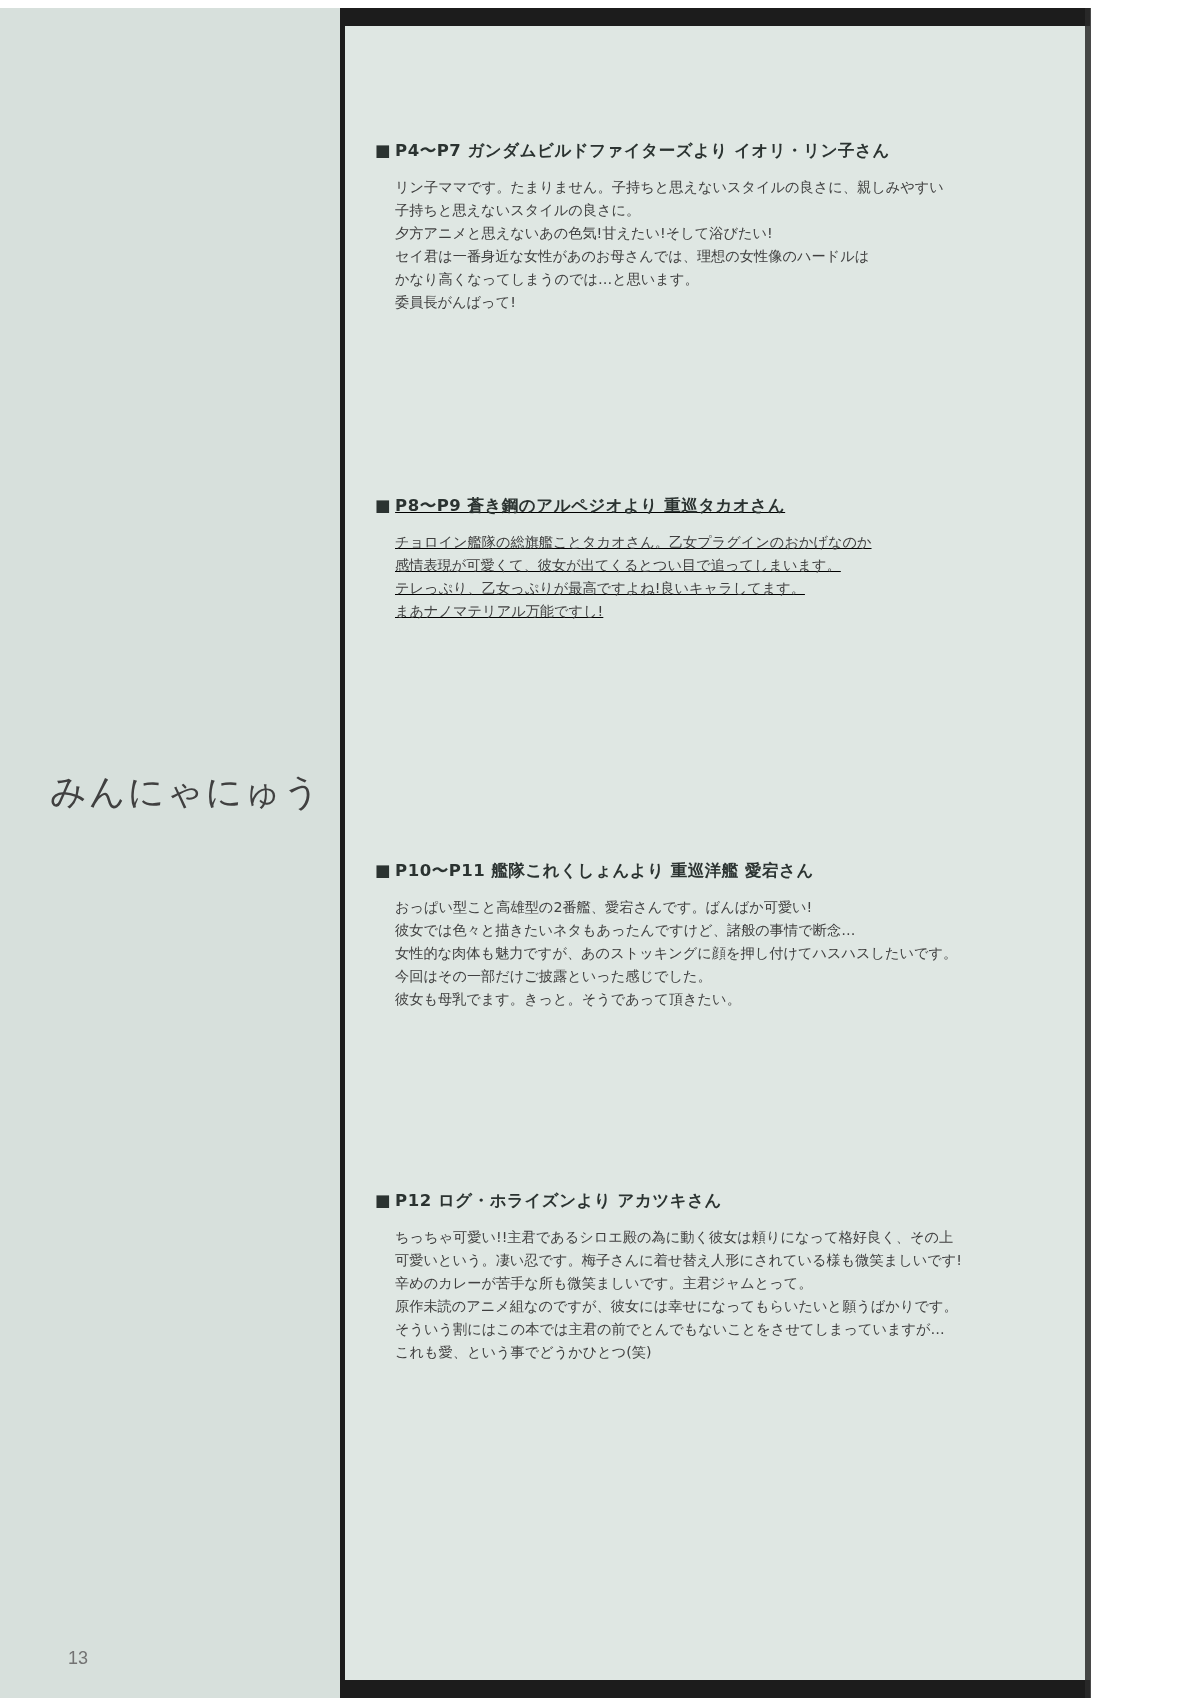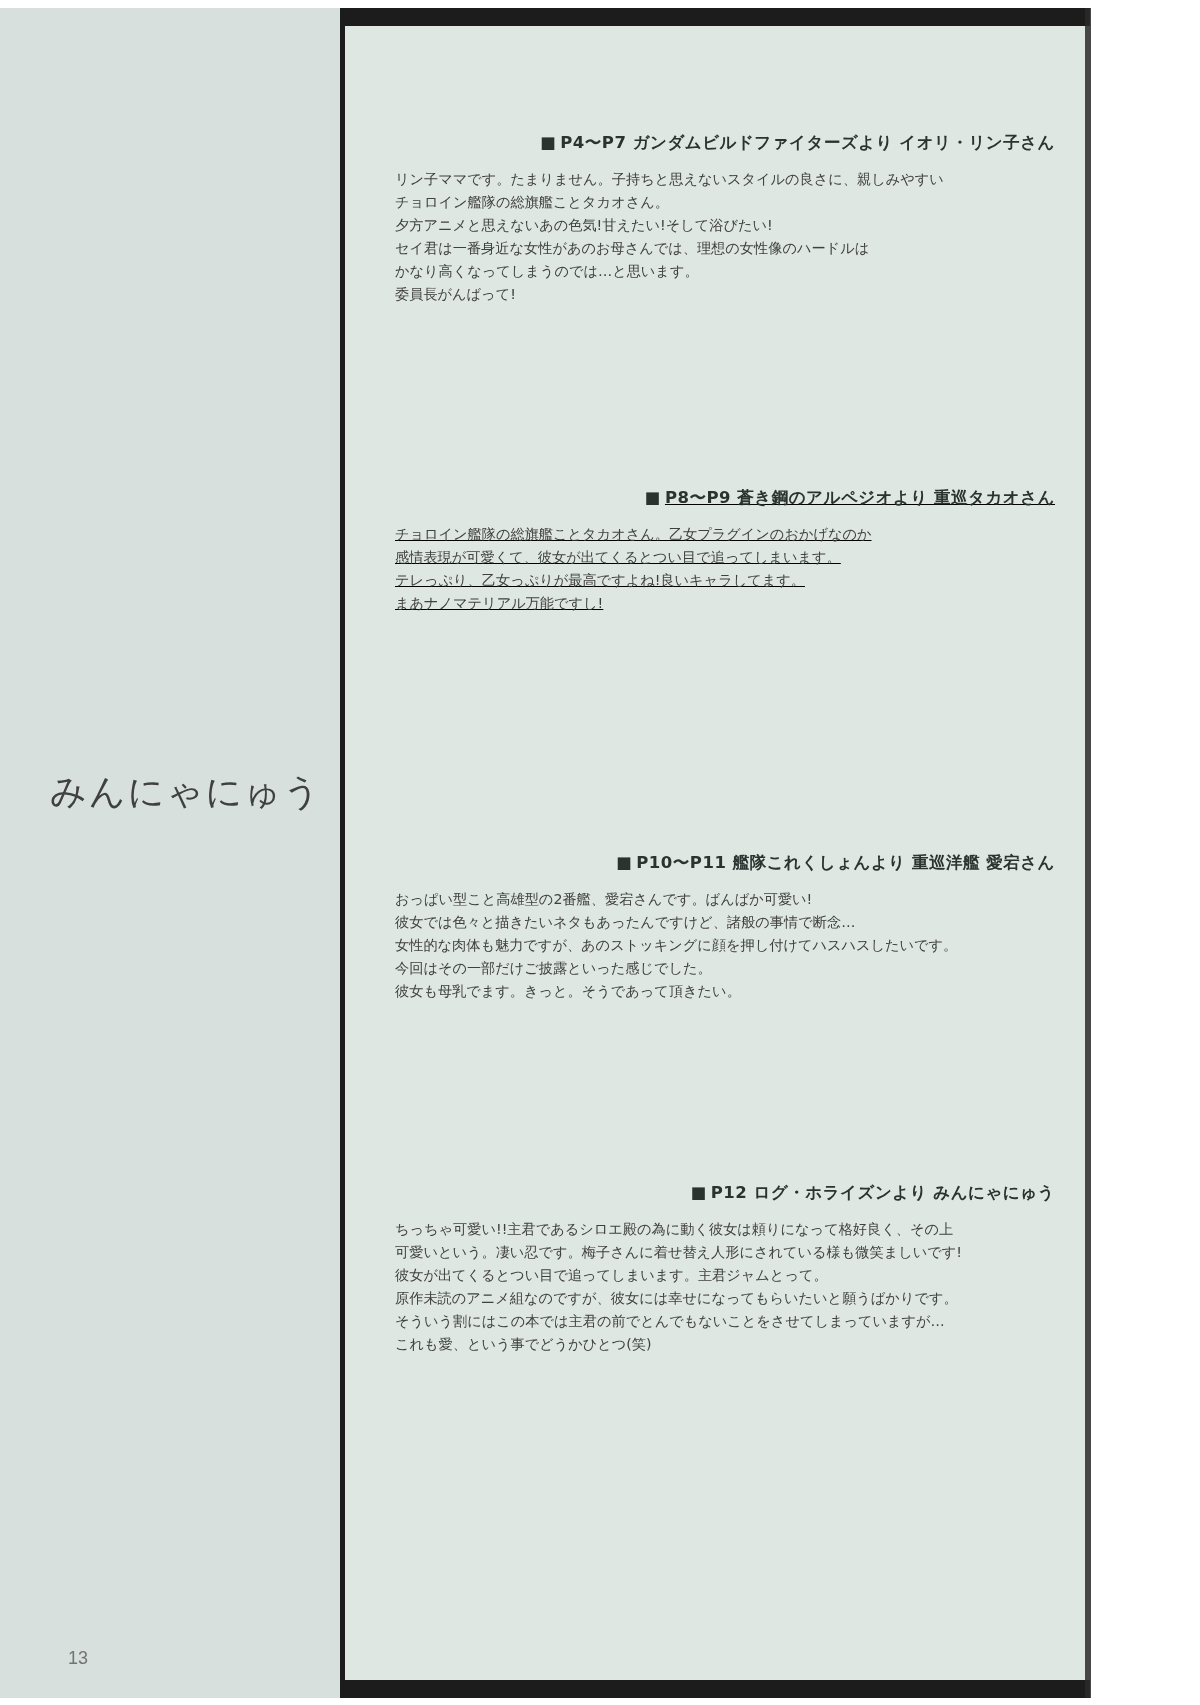--- a/index.html
+++ b/index.html
@@ -111,10 +111,9 @@
     font-weight: bold;
     color: #2b3331;
     letter-spacing: 0.5px;
-    margin: 4px 0 14px 0;
+    margin: 12px 0 14px 0;
     font-family: "DejaVu Sans", sans-serif;
     white-space: nowrap;
-    text-align: right;
   }
   .section-heading .marker {
     display: inline-block;

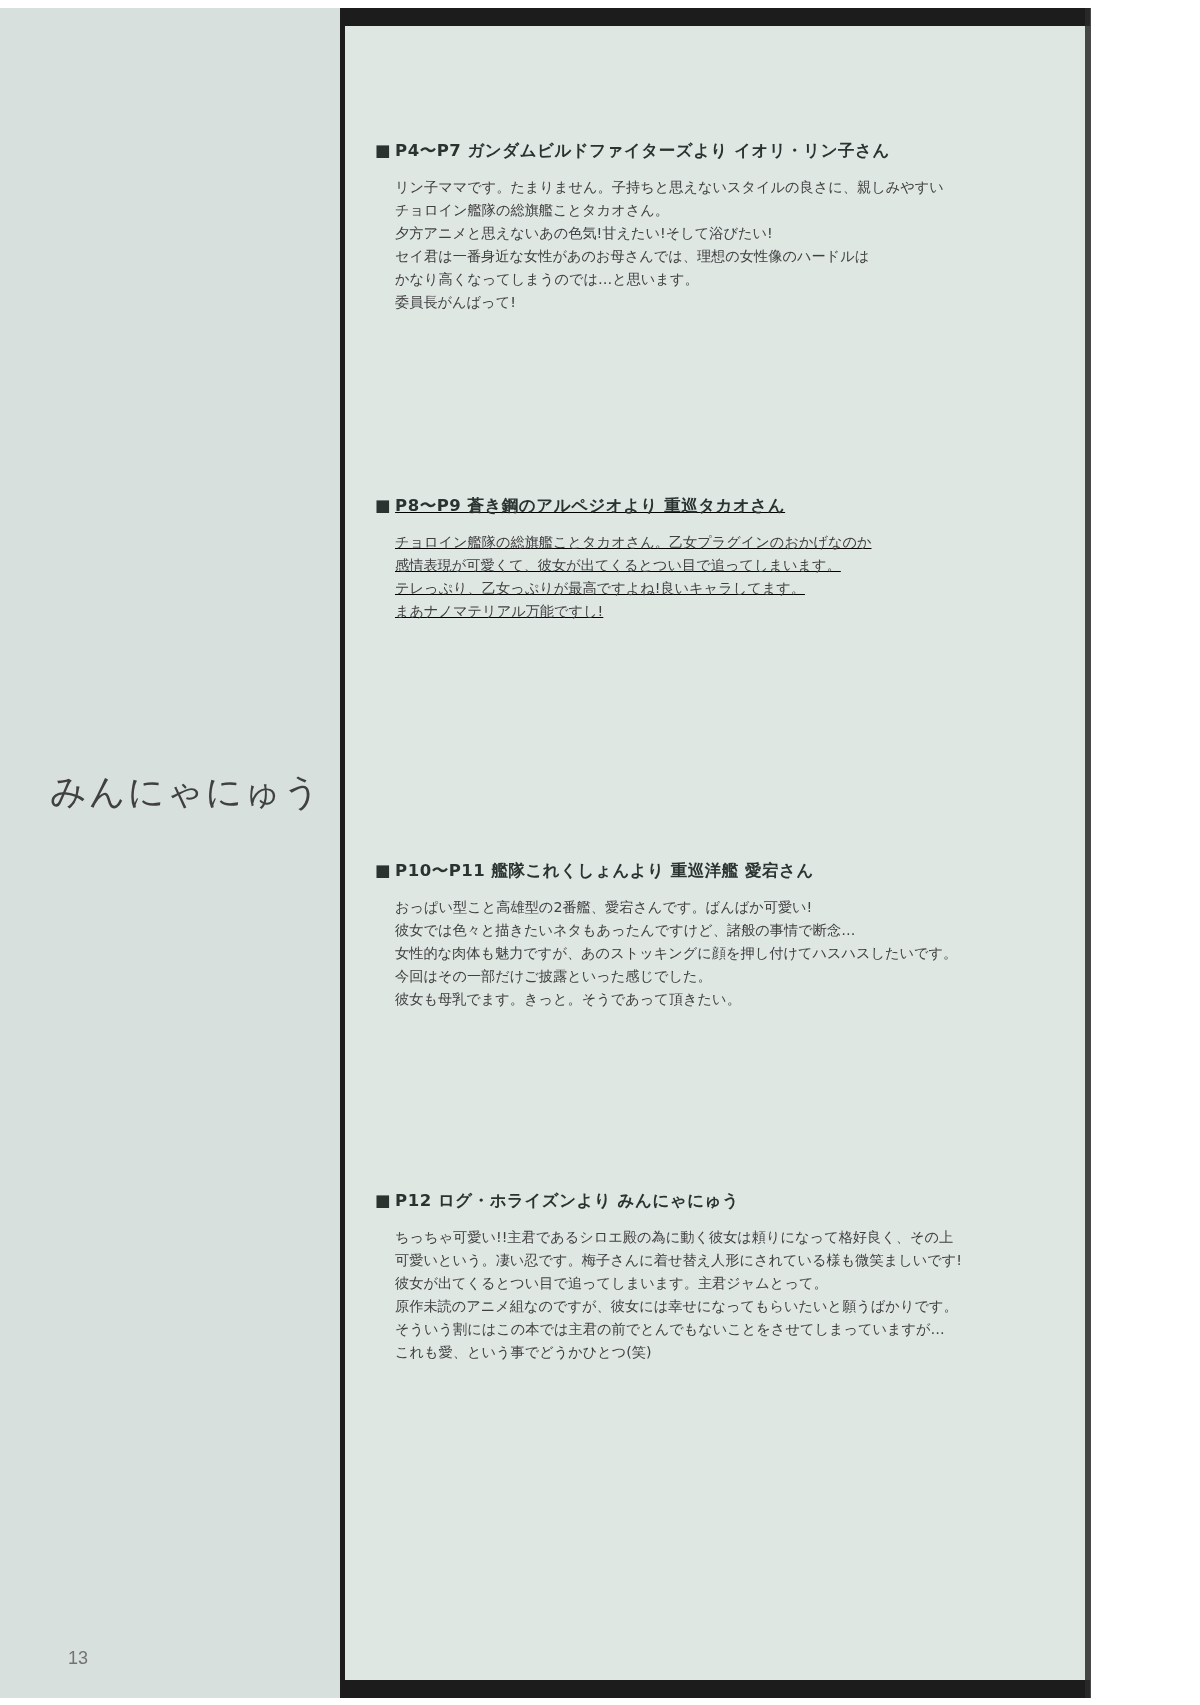--- a/index.html
+++ b/index.html
@@ -182,7 +182,7 @@
         </div>
         <div class="section-body">
           <div>リン子ママです。たまりません。子持ちと思えないスタイルの良さに、親しみやすい</div>
-          <div>チョロイン艦隊の総旗艦ことタカオさん。</div>
+          <div>子持ちと思えないスタイルの良さに。</div>
           <div>夕方アニメと思えないあの色気!甘えたい!そして浴びたい!</div>
           <div>セイ君は一番身近な女性があのお母さんでは、理想の女性像のハードルは</div>
           <div>かなり高くなってしまうのでは…と思います。</div>

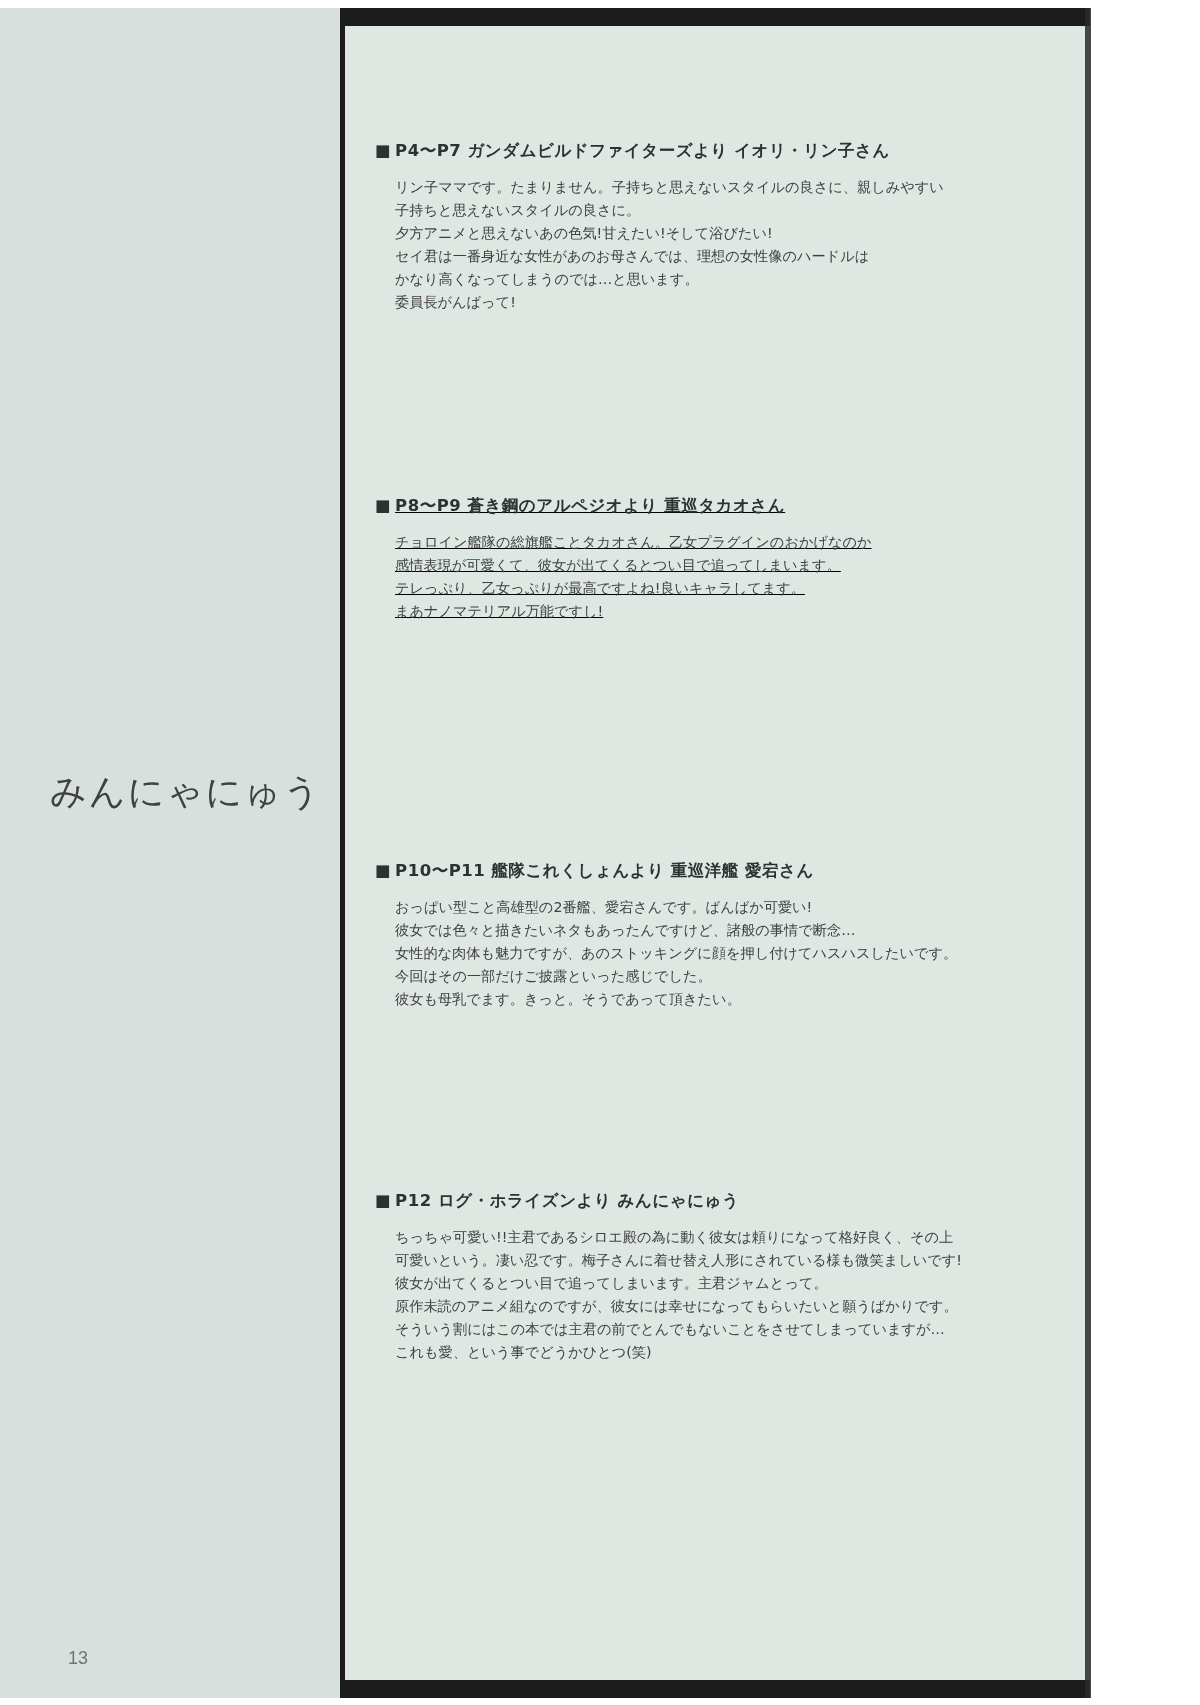--- a/index.html
+++ b/index.html
@@ -217,7 +217,7 @@
 
       <div class="section" style="position:absolute; left:0; top:1050px; width:680px;">
         <div class="section-heading">
-          <span class="marker">■</span><span>P12  ログ・ホライズンより  みんにゃにゅう</span>
+          <span class="marker">■</span><span>P12  ログ・ホライズンより  アカツキさん</span>
         </div>
         <div class="section-body">
           <div>ちっちゃ可愛い!!主君であるシロエ殿の為に動く彼女は頼りになって格好良く、その上</div>

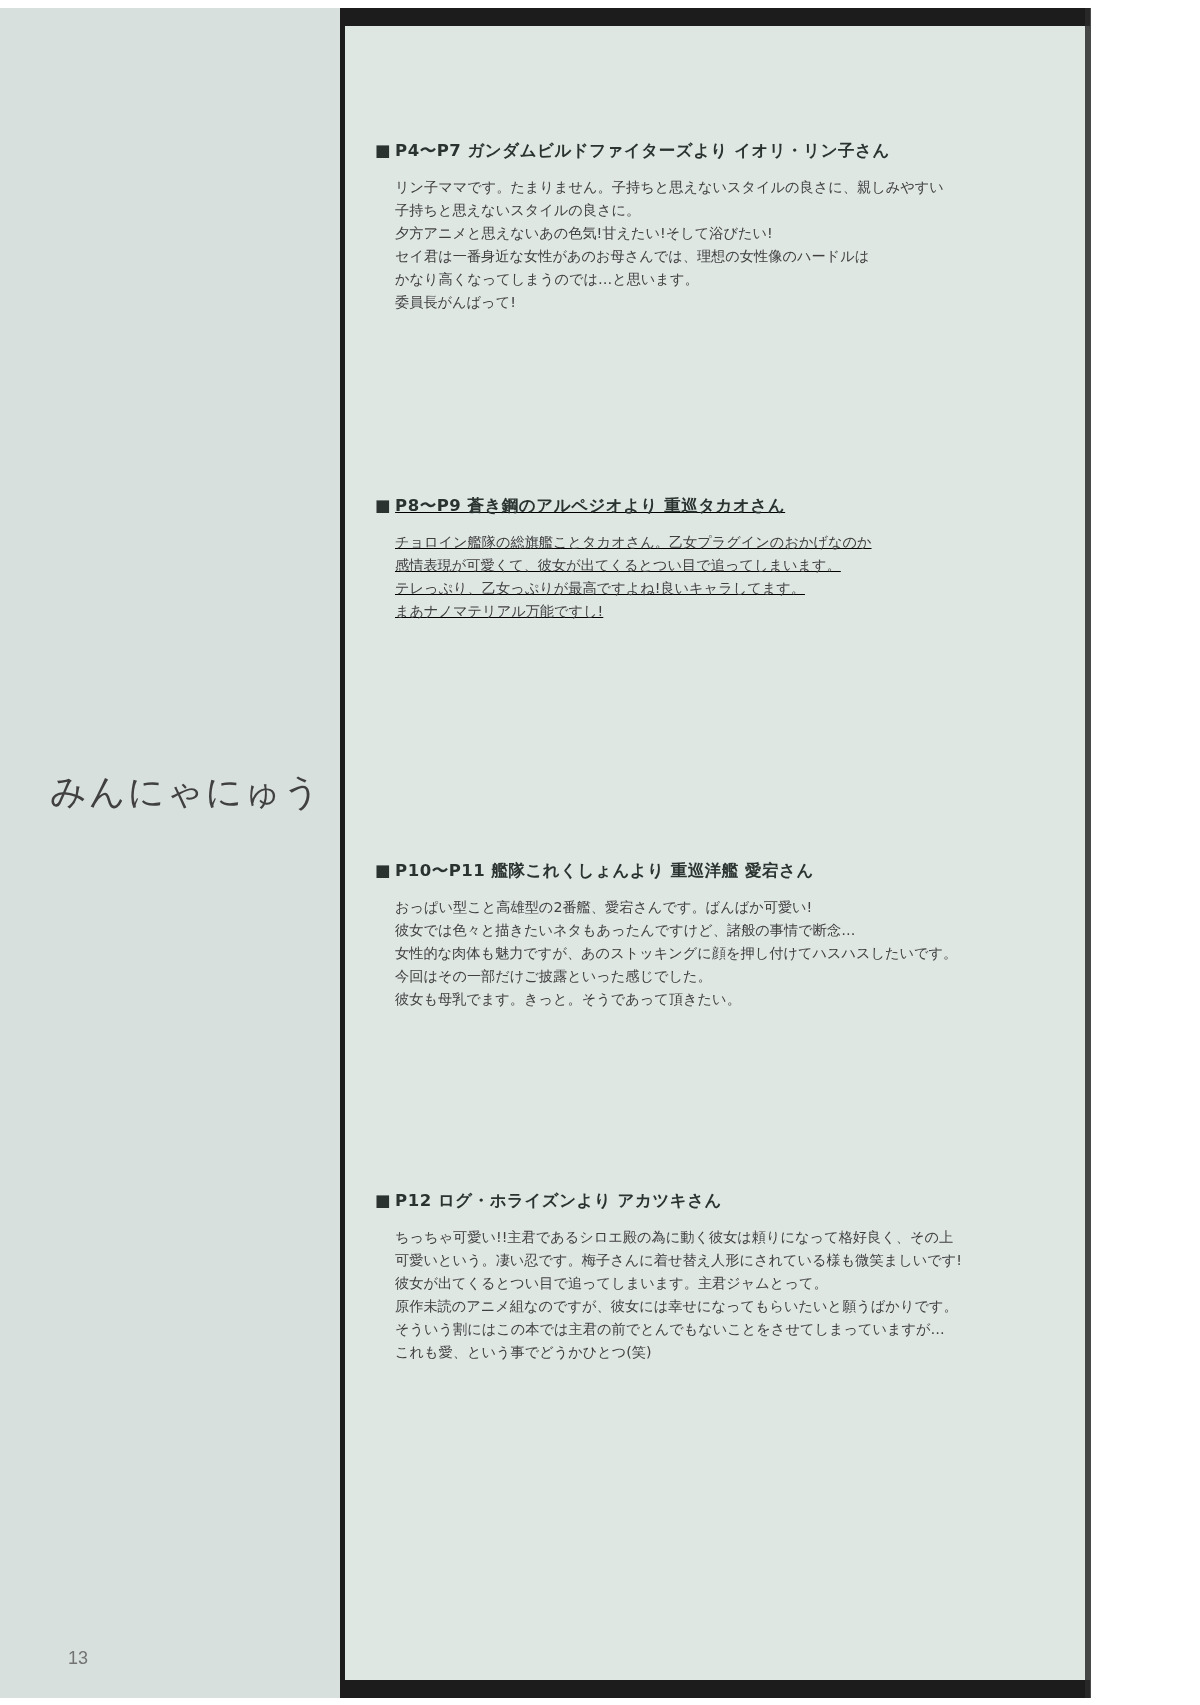--- a/index.html
+++ b/index.html
@@ -222,7 +222,7 @@
         <div class="section-body">
           <div>ちっちゃ可愛い!!主君であるシロエ殿の為に動く彼女は頼りになって格好良く、その上</div>
           <div>可愛いという。凄い忍です。梅子さんに着せ替え人形にされている様も微笑ましいです!</div>
-          <div>彼女が出てくるとつい目で追ってしまいます。主君ジャムとって。</div>
+          <div>辛めのカレーが苦手な所も微笑ましいです。主君ジャムとって。</div>
           <div>原作未読のアニメ組なのですが、彼女には幸せになってもらいたいと願うばかりです。</div>
           <div>そういう割にはこの本では主君の前でとんでもないことをさせてしまっていますが…</div>
           <div>これも愛、という事でどうかひとつ(笑)</div>

